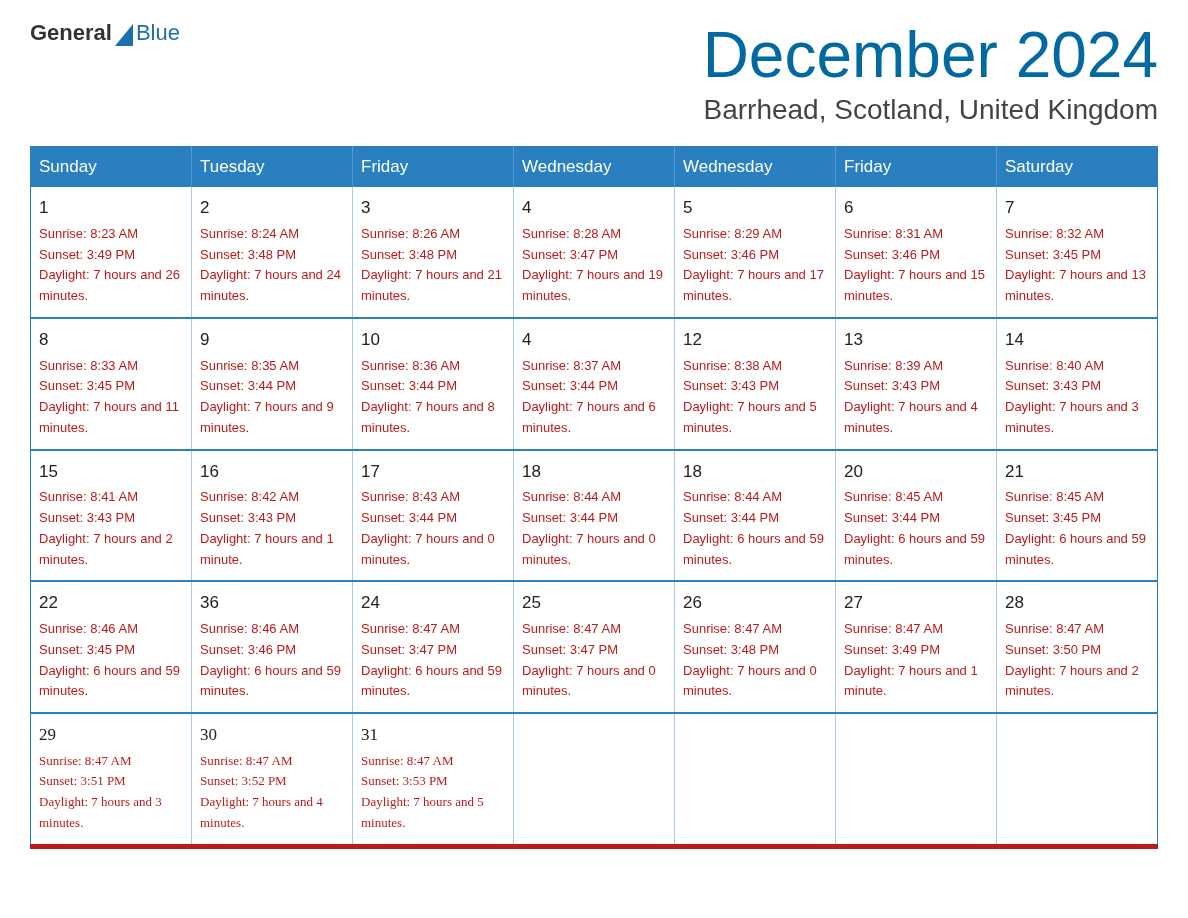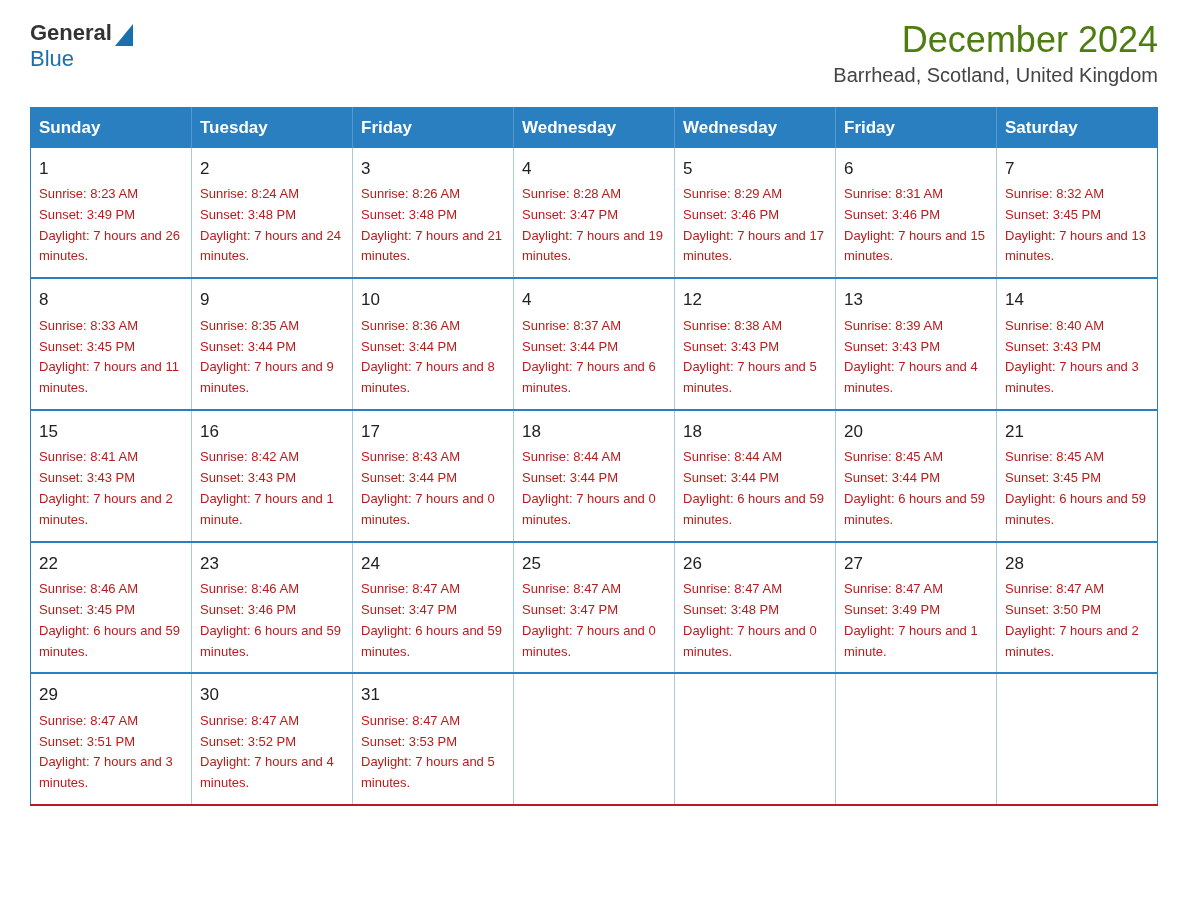--- a/index.html
+++ b/index.html
@@ -18,7 +18,7 @@
     }
     .logo {
       display: flex;
-      flex-direction: column;
+      flex-direction: row;
       align-items: flex-start;
     }
     .logo-top {

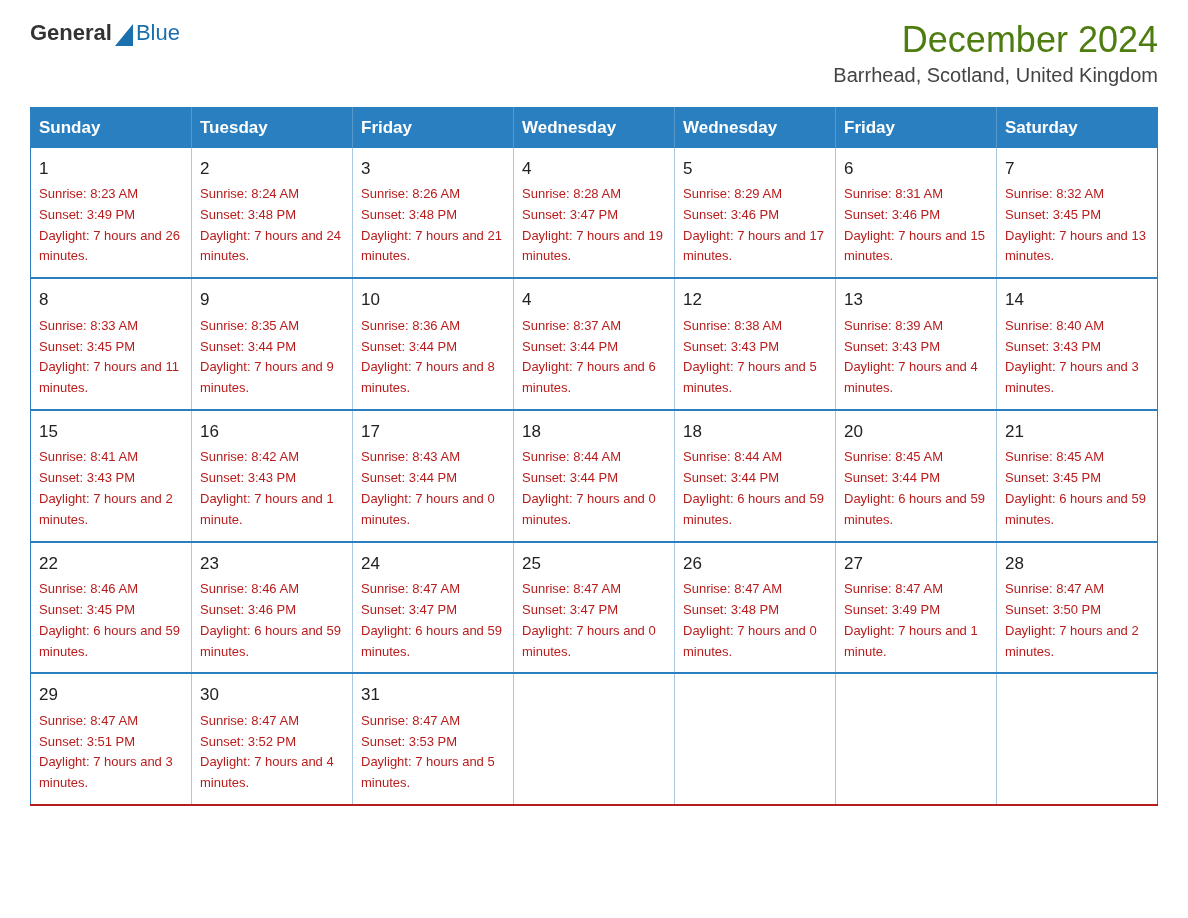--- a/index.html
+++ b/index.html
@@ -48,9 +48,9 @@
       text-align: right;
     }
     .month-title {
-      font-size: 36px;
+      font-size: 64px;
       font-weight: 300;
-      color: #4d7c0f;
+      color: #0369a1;
       line-height: 1.1;
     }
     .location {

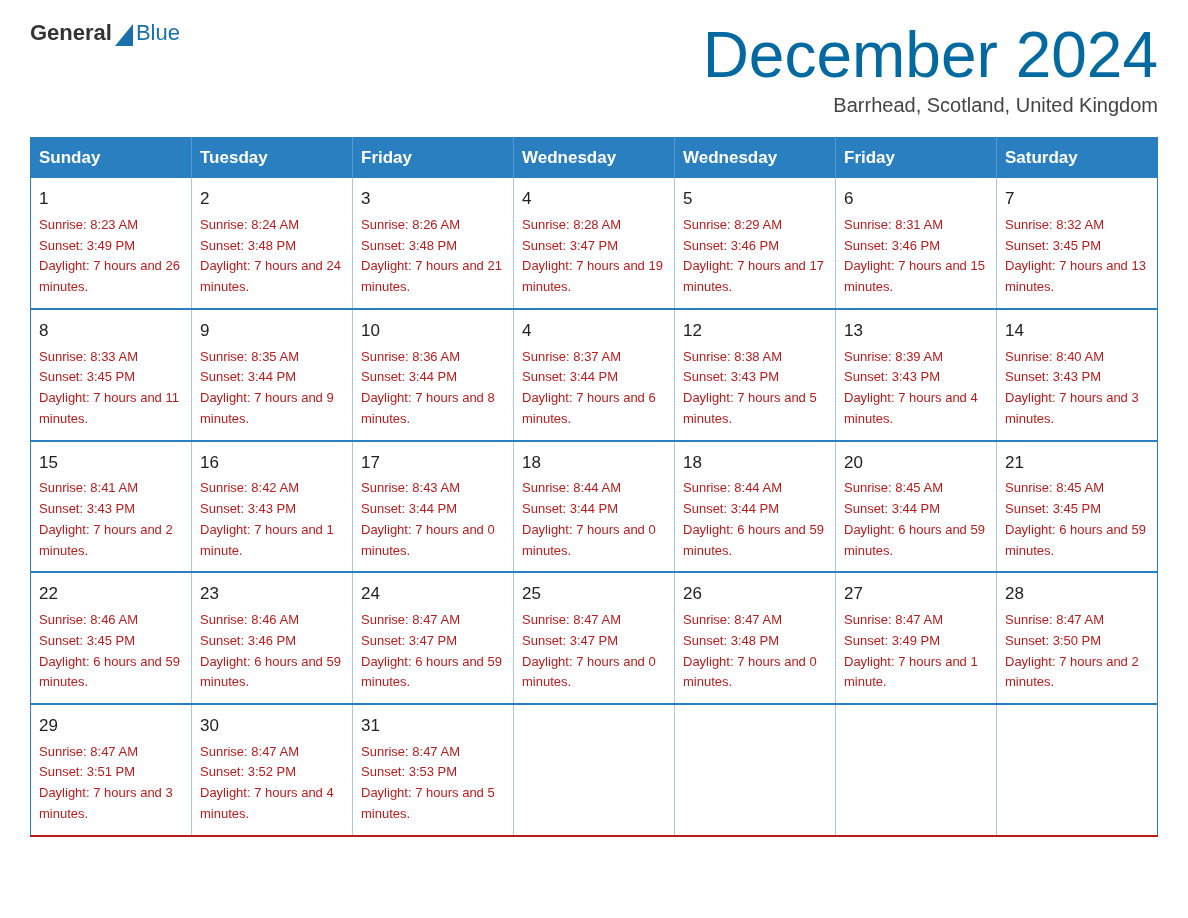--- a/index.html
+++ b/index.html
@@ -54,7 +54,7 @@
       line-height: 1.1;
     }
     .location {
-      font-size: 20px;
+      font-size: 28px;
       color: #444;
       margin-top: 4px;
     }

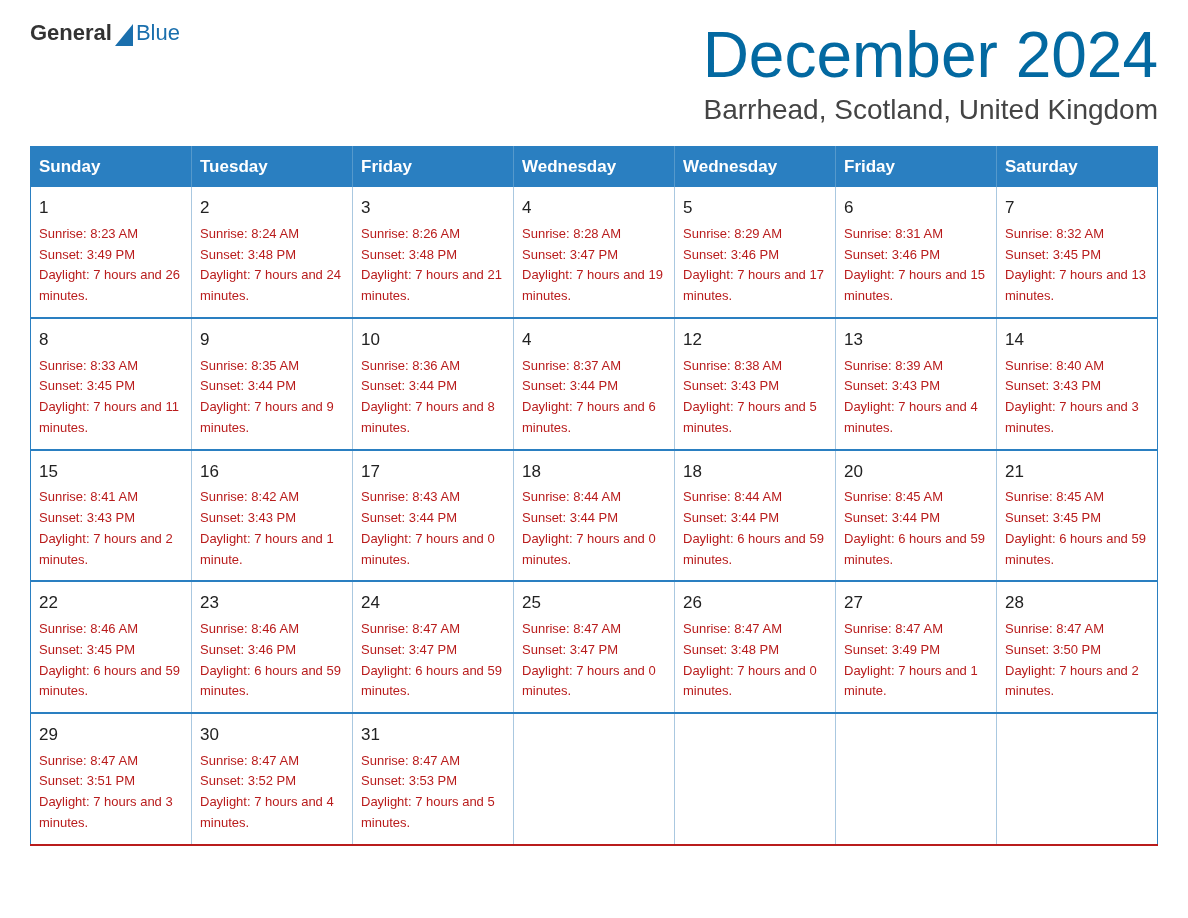--- a/index.html
+++ b/index.html
@@ -69,7 +69,7 @@
       padding: 10px 8px;
       text-align: left;
       font-size: 17px;
-      font-weight: bold;
+      font-weight: normal;
       border-right: 1px solid #5599cc;
     }
     .calendar th:last-child { border-right: none; }

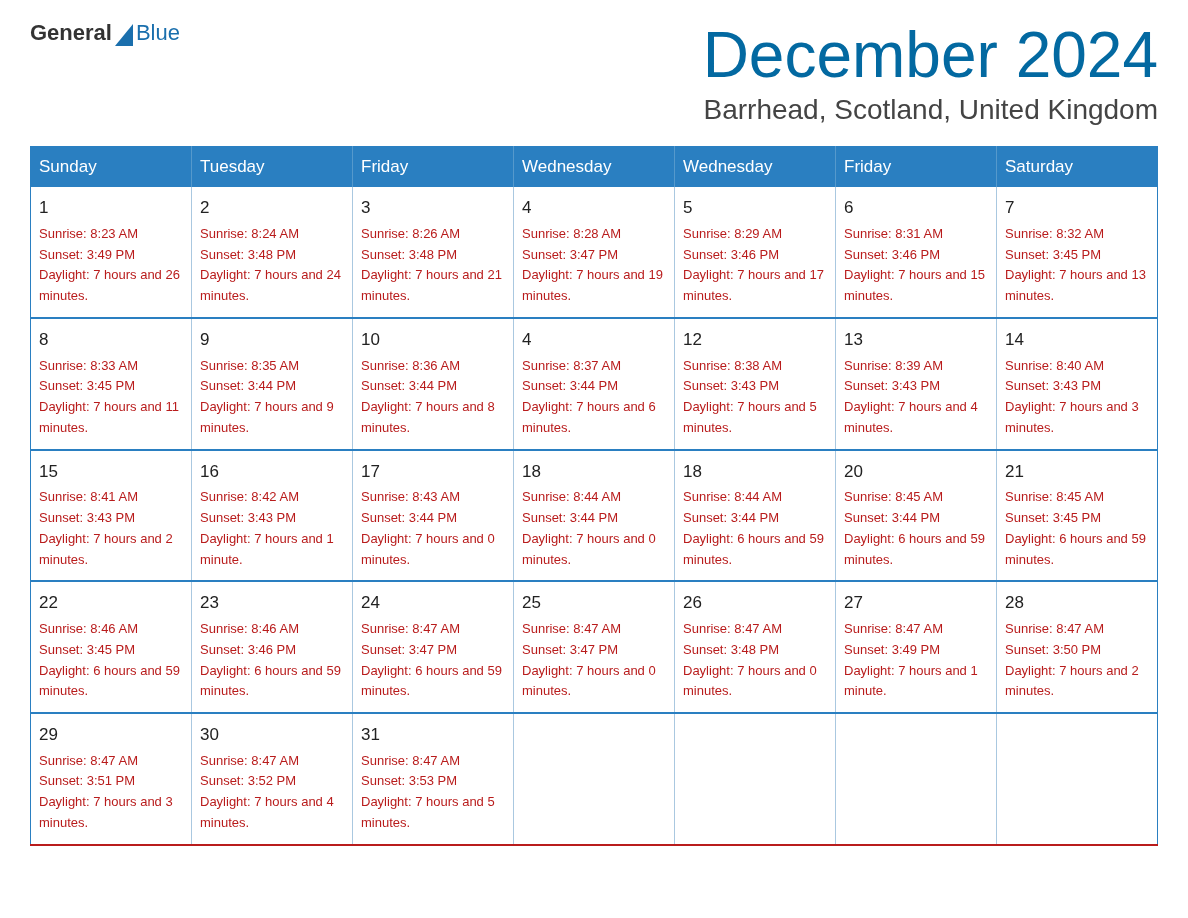--- a/index.html
+++ b/index.html
@@ -159,7 +159,7 @@
       </tr>
       <tr>
         <td><span class="day-num">22</span><span class="day-info">Sunrise: 8:46 AM<br>Sunset: 3:45 PM<br>Daylight: 6 hours and 59 minutes.</span></td>
-        <td><span class="day-num">23</span><span class="day-info">Sunrise: 8:46 AM<br>Sunset: 3:46 PM<br>Daylight: 6 hours and 59 minutes.</span></td>
+        <td><span class="day-num">36</span><span class="day-info">Sunrise: 8:46 AM<br>Sunset: 3:46 PM<br>Daylight: 6 hours and 59 minutes.</span></td>
         <td><span class="day-num">24</span><span class="day-info">Sunrise: 8:47 AM<br>Sunset: 3:47 PM<br>Daylight: 6 hours and 59 minutes.</span></td>
         <td><span class="day-num">25</span><span class="day-info">Sunrise: 8:47 AM<br>Sunset: 3:47 PM<br>Daylight: 7 hours and 0 minutes.</span></td>
         <td><span class="day-num">26</span><span class="day-info">Sunrise: 8:47 AM<br>Sunset: 3:48 PM<br>Daylight: 7 hours and 0 minutes.</span></td>

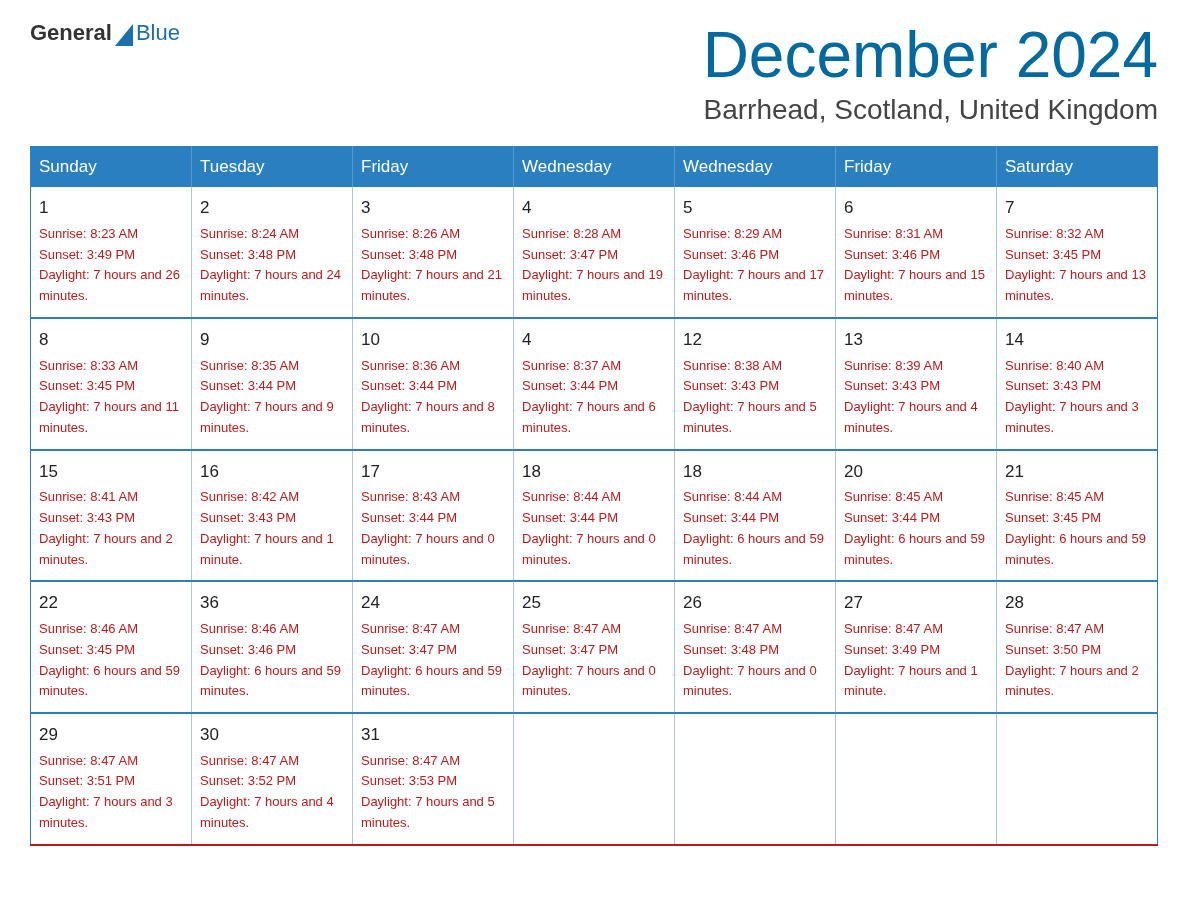--- a/index.html
+++ b/index.html
@@ -84,7 +84,7 @@
       line-height: 1.5;
     }
     .calendar td:last-child { border-right: none; }
-    .calendar tr:last-child td { border-bottom: 2px solid #b91c1c; }
+    .calendar tr:last-child td { border-bottom: 5px solid #b91c1c; font-family: Liberation Serif, serif; }
     .day-num {
       font-size: 17px;
       font-weight: normal;

